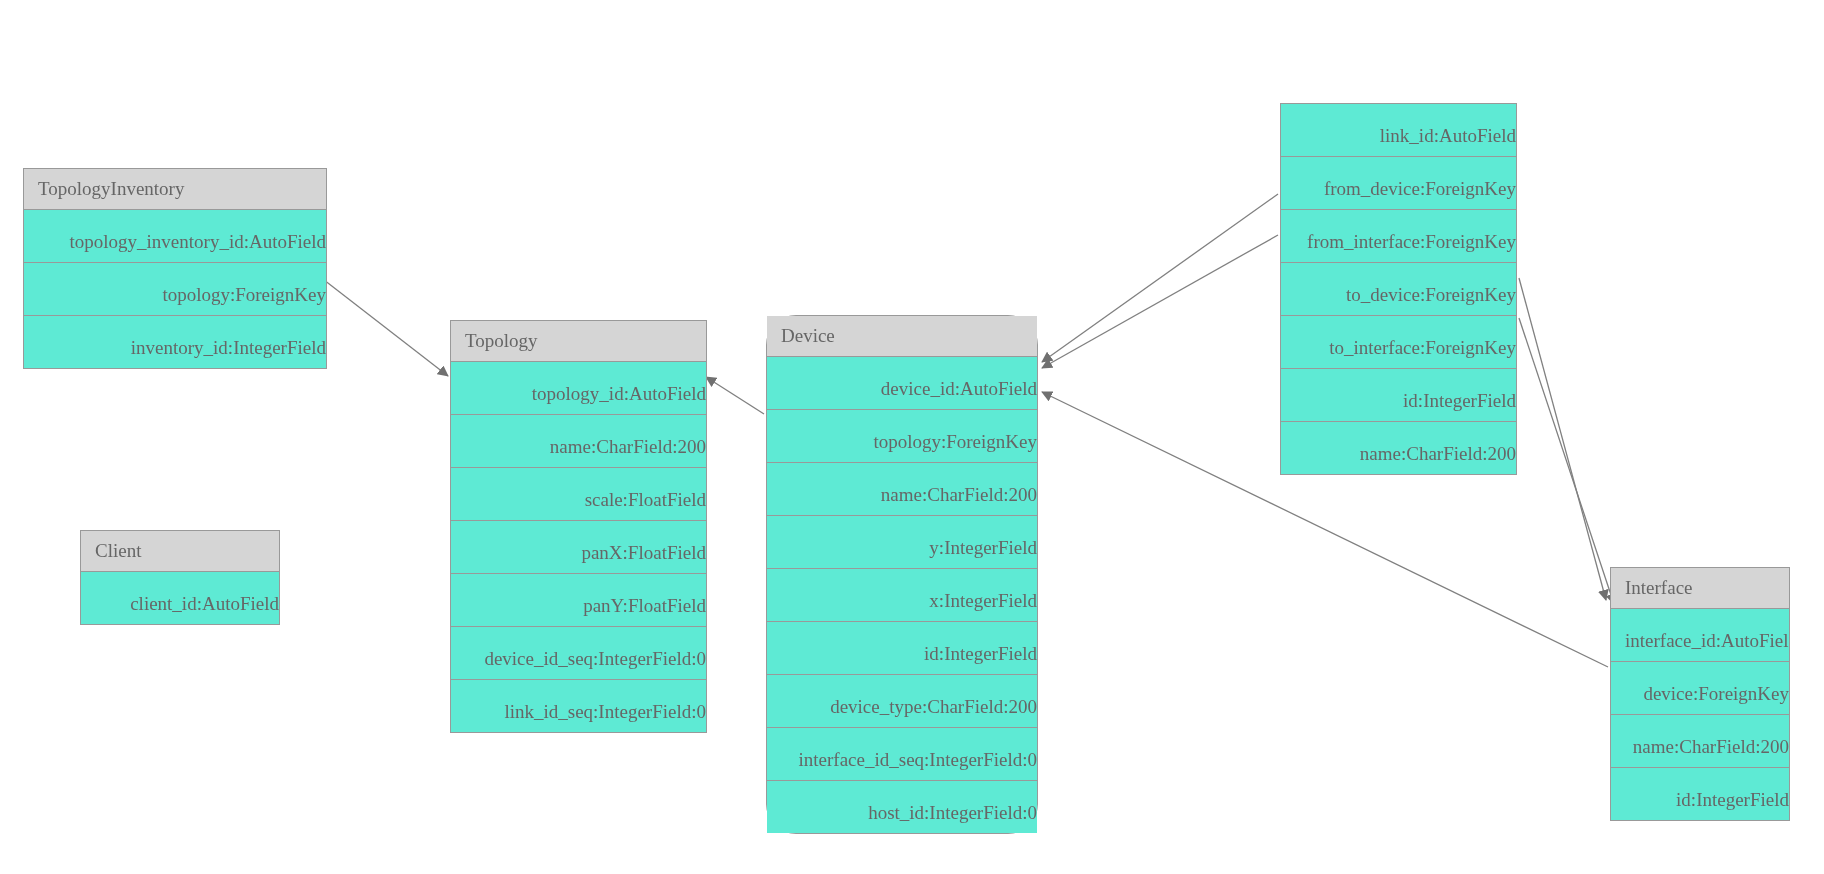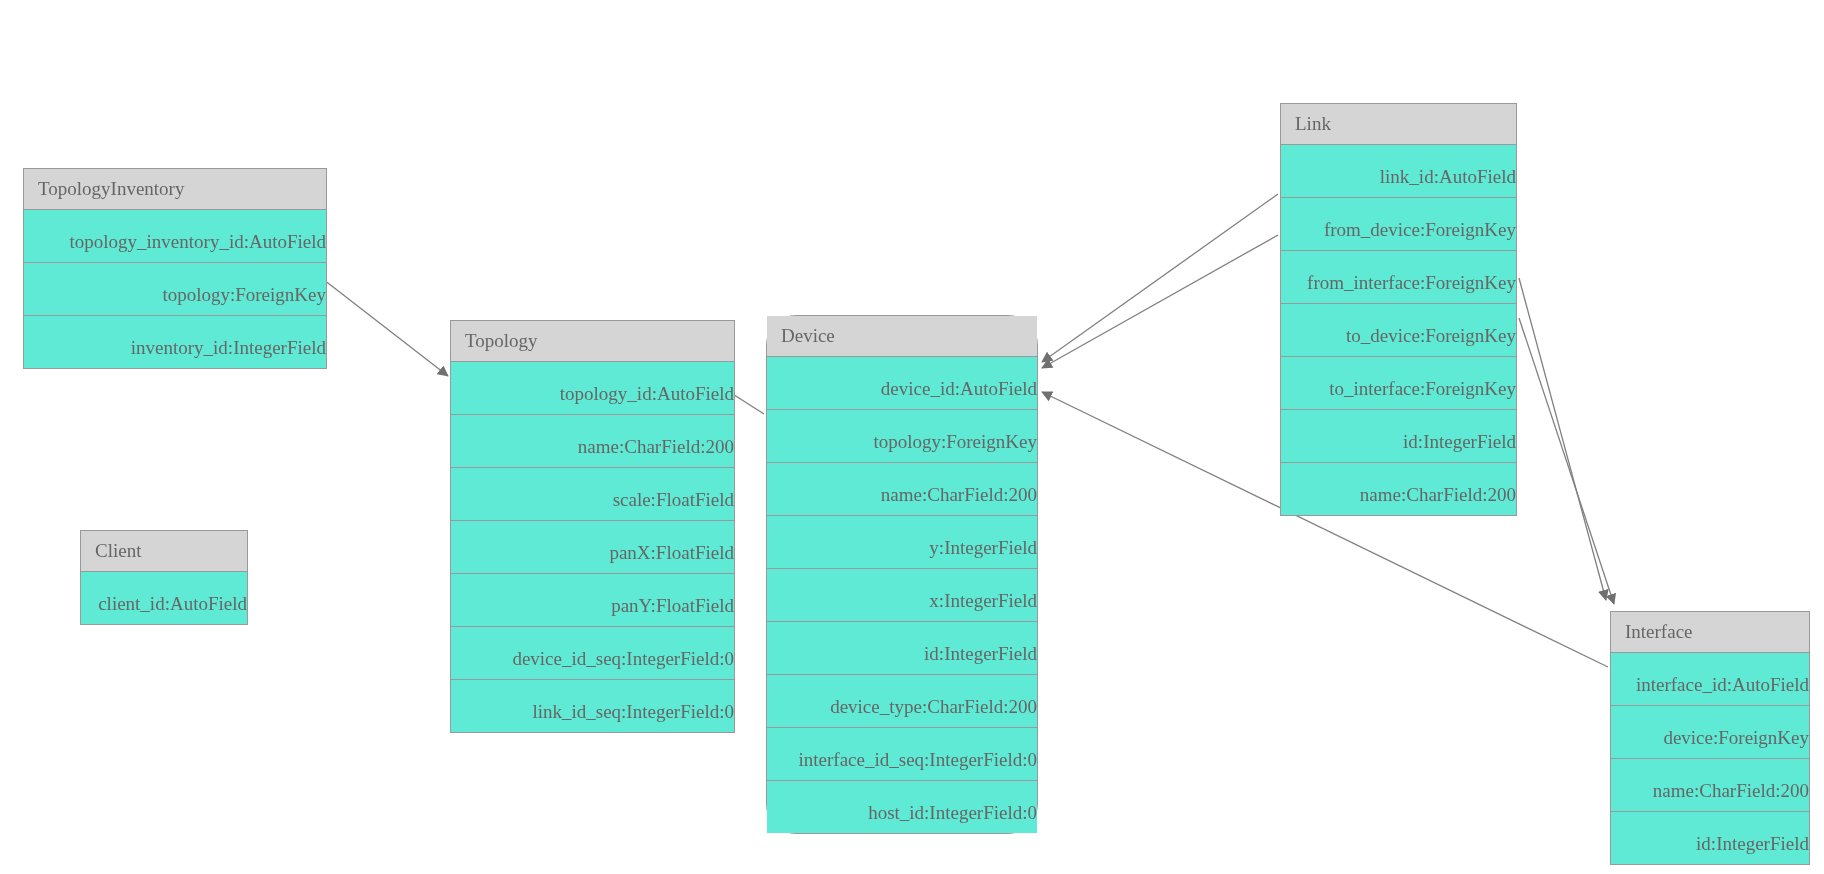--- a/index.html
+++ b/index.html
@@ -94,7 +94,6 @@
   </div>
 
   <div class="entity" style="left:1280px;top:103px;width:237px;">
-    <div class="title">Link</div>
     <div class="row">link_id:AutoField</div>
     <div class="row">from_device:ForeignKey</div>
     <div class="row">from_interface:ForeignKey</div>

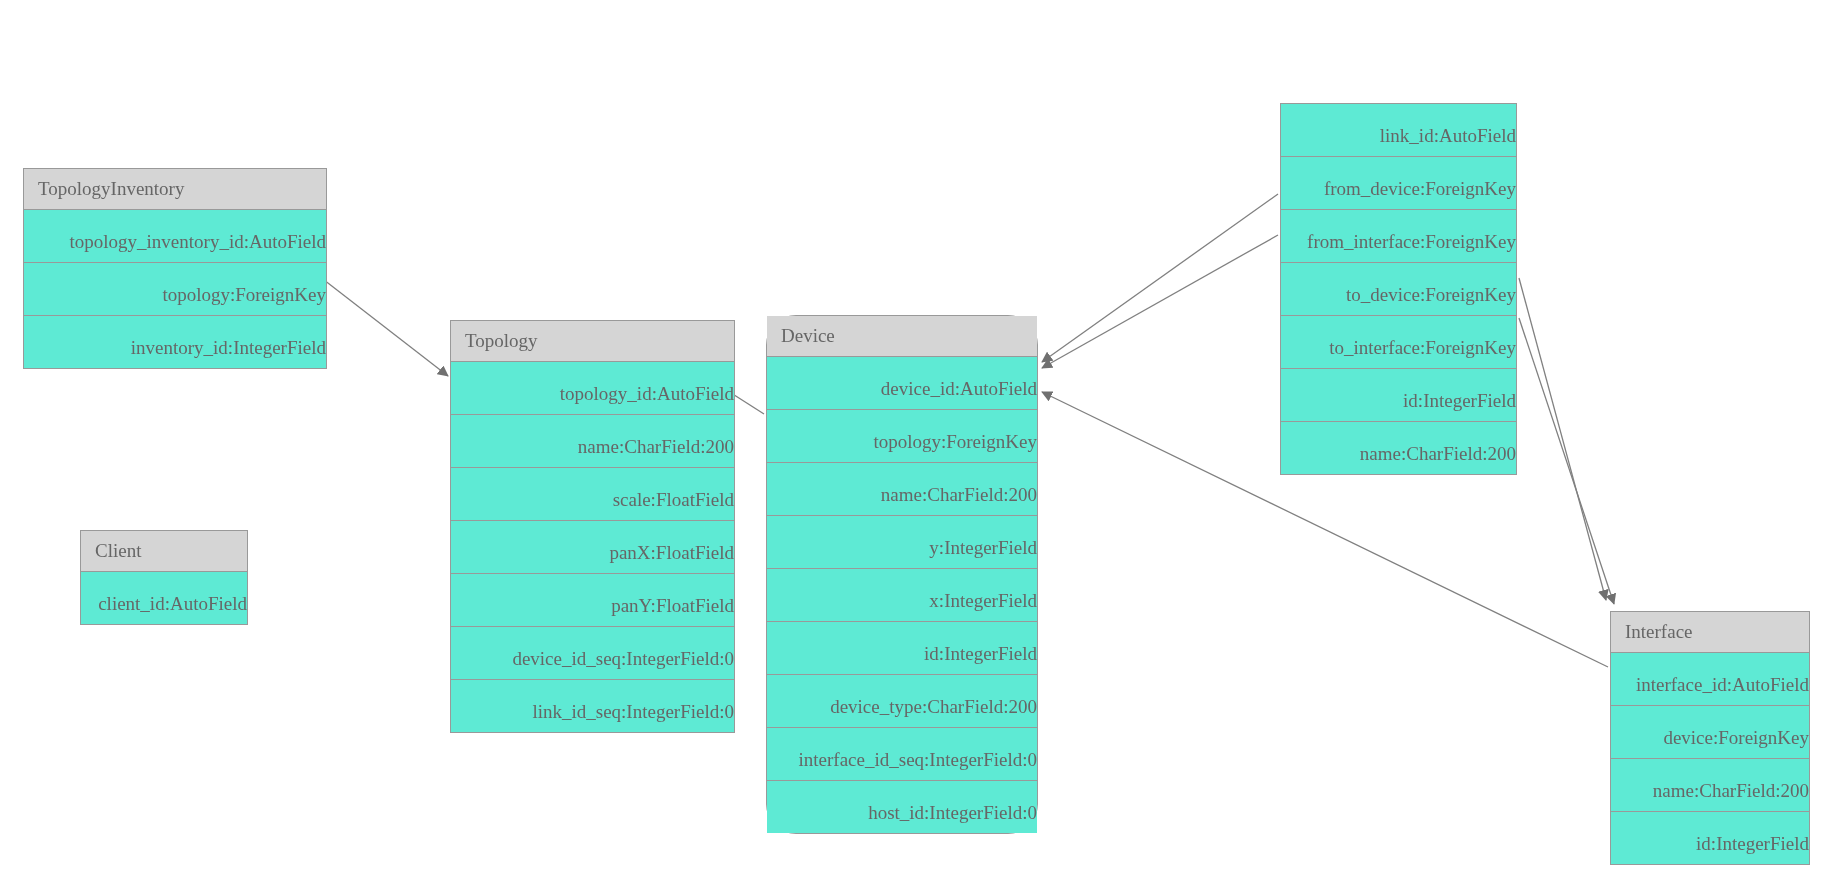--- a/index.html
+++ b/index.html
@@ -64,7 +64,7 @@
     <div class="row">inventory_id:IntegerField</div>
   </div>
 
-  <div class="entity" style="left:450px;top:320px;width:285px;">
+  <div class="entity" style="left:450px;top:320px;width:257px;">
     <div class="title">Topology</div>
     <div class="row">topology_id:AutoField</div>
     <div class="row">name:CharField:200</div>

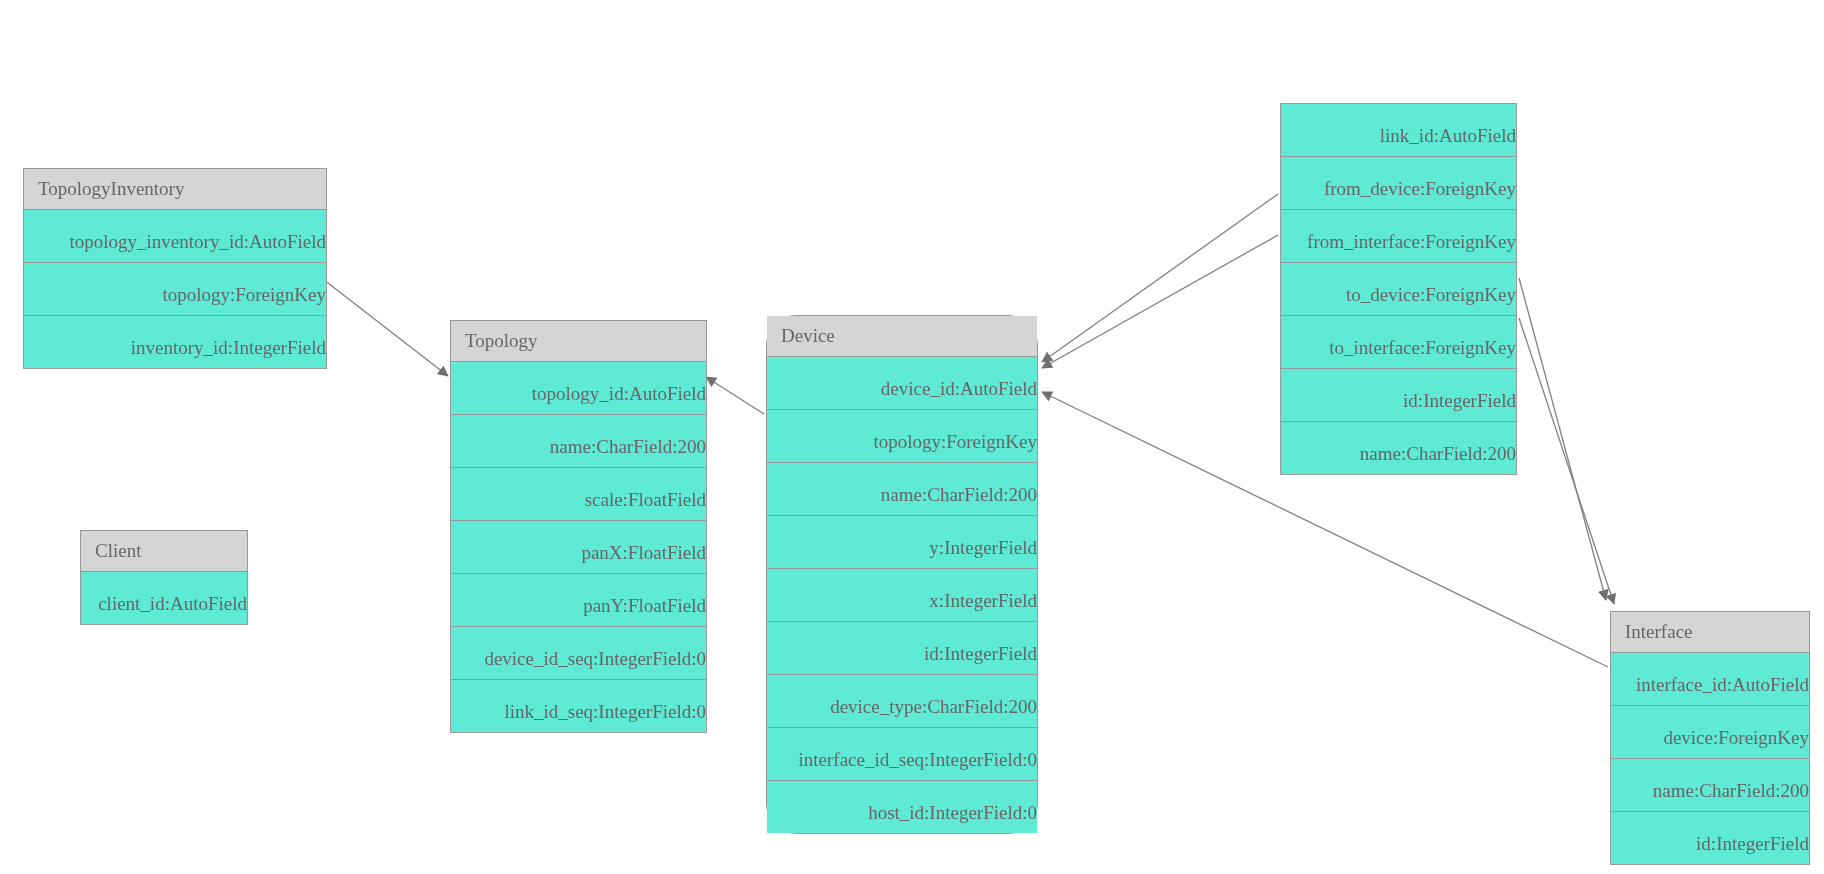--- a/index.html
+++ b/index.html
@@ -88,7 +88,7 @@
     <div class="row">host_id:IntegerField:0</div>
   </div>
 
-  <div class="entity" style="left:80px;top:530px;width:168px;">
+  <div class="entity" style="left:80px;top:530px;width:200px;">
     <div class="title">Client</div>
     <div class="row">client_id:AutoField</div>
   </div>

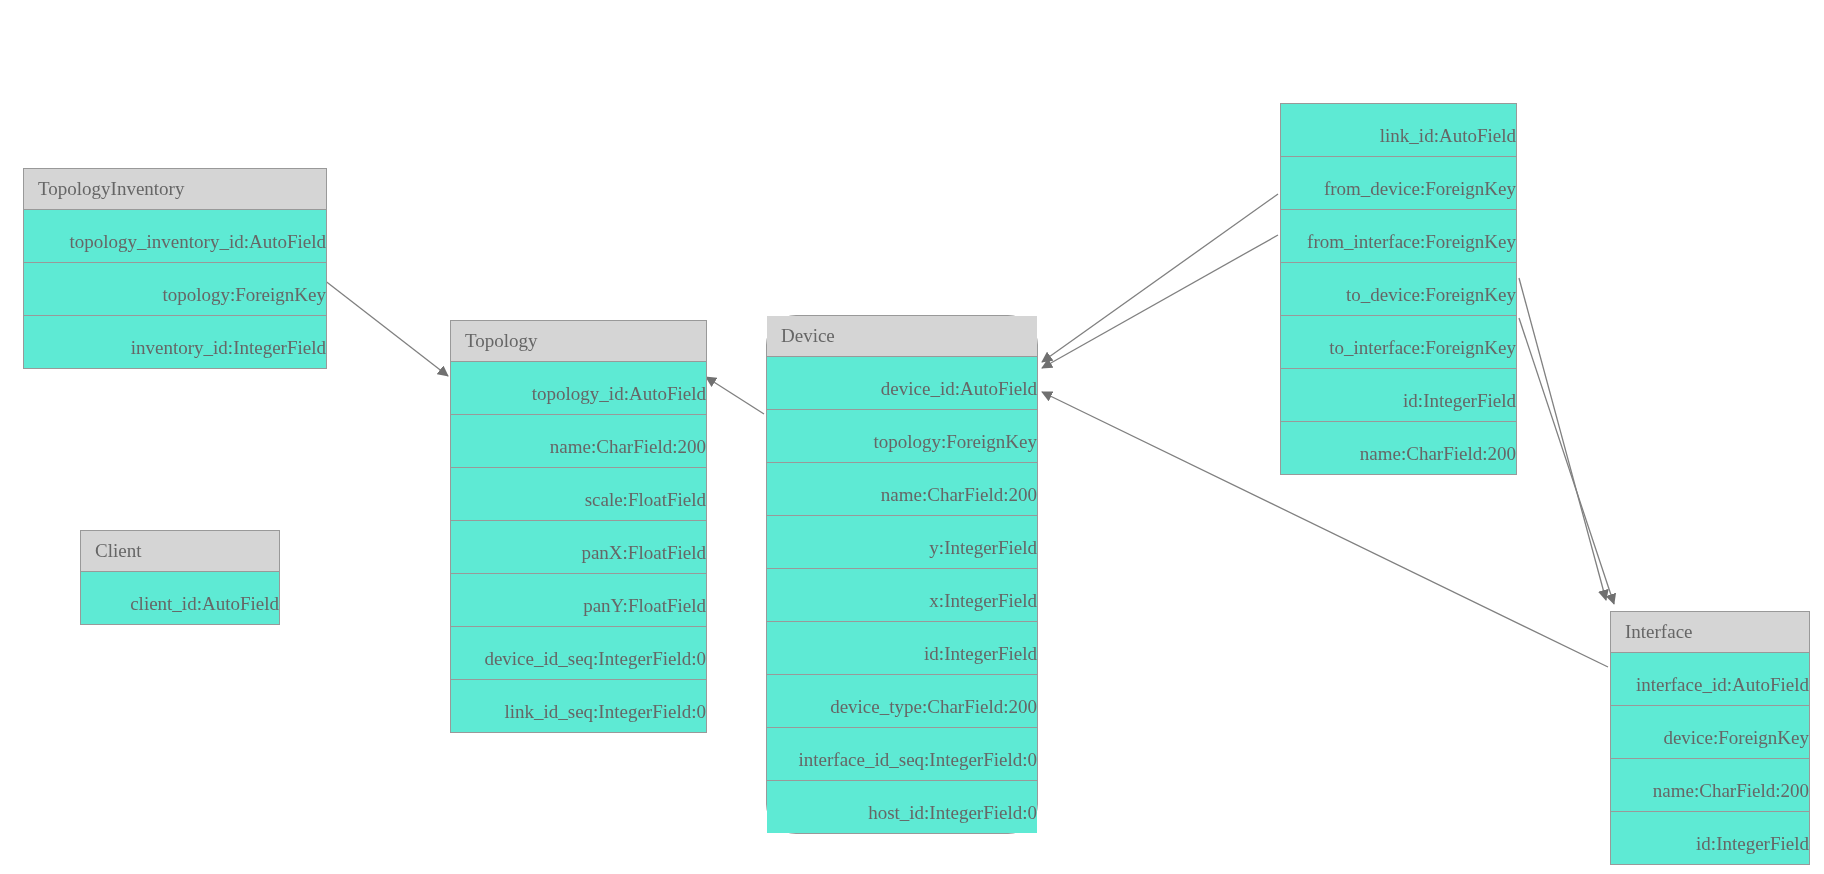--- a/index.html
+++ b/index.html
@@ -103,7 +103,7 @@
     <div class="row">name:CharField:200</div>
   </div>
 
-  <div class="entity" style="left:1610px;top:567px;width:200px;margin-top:44px;">
+  <div class="entity" style="left:1610px;top:567px;width:180px;">
     <div class="title">Interface</div>
     <div class="row">interface_id:AutoField</div>
     <div class="row">device:ForeignKey</div>

